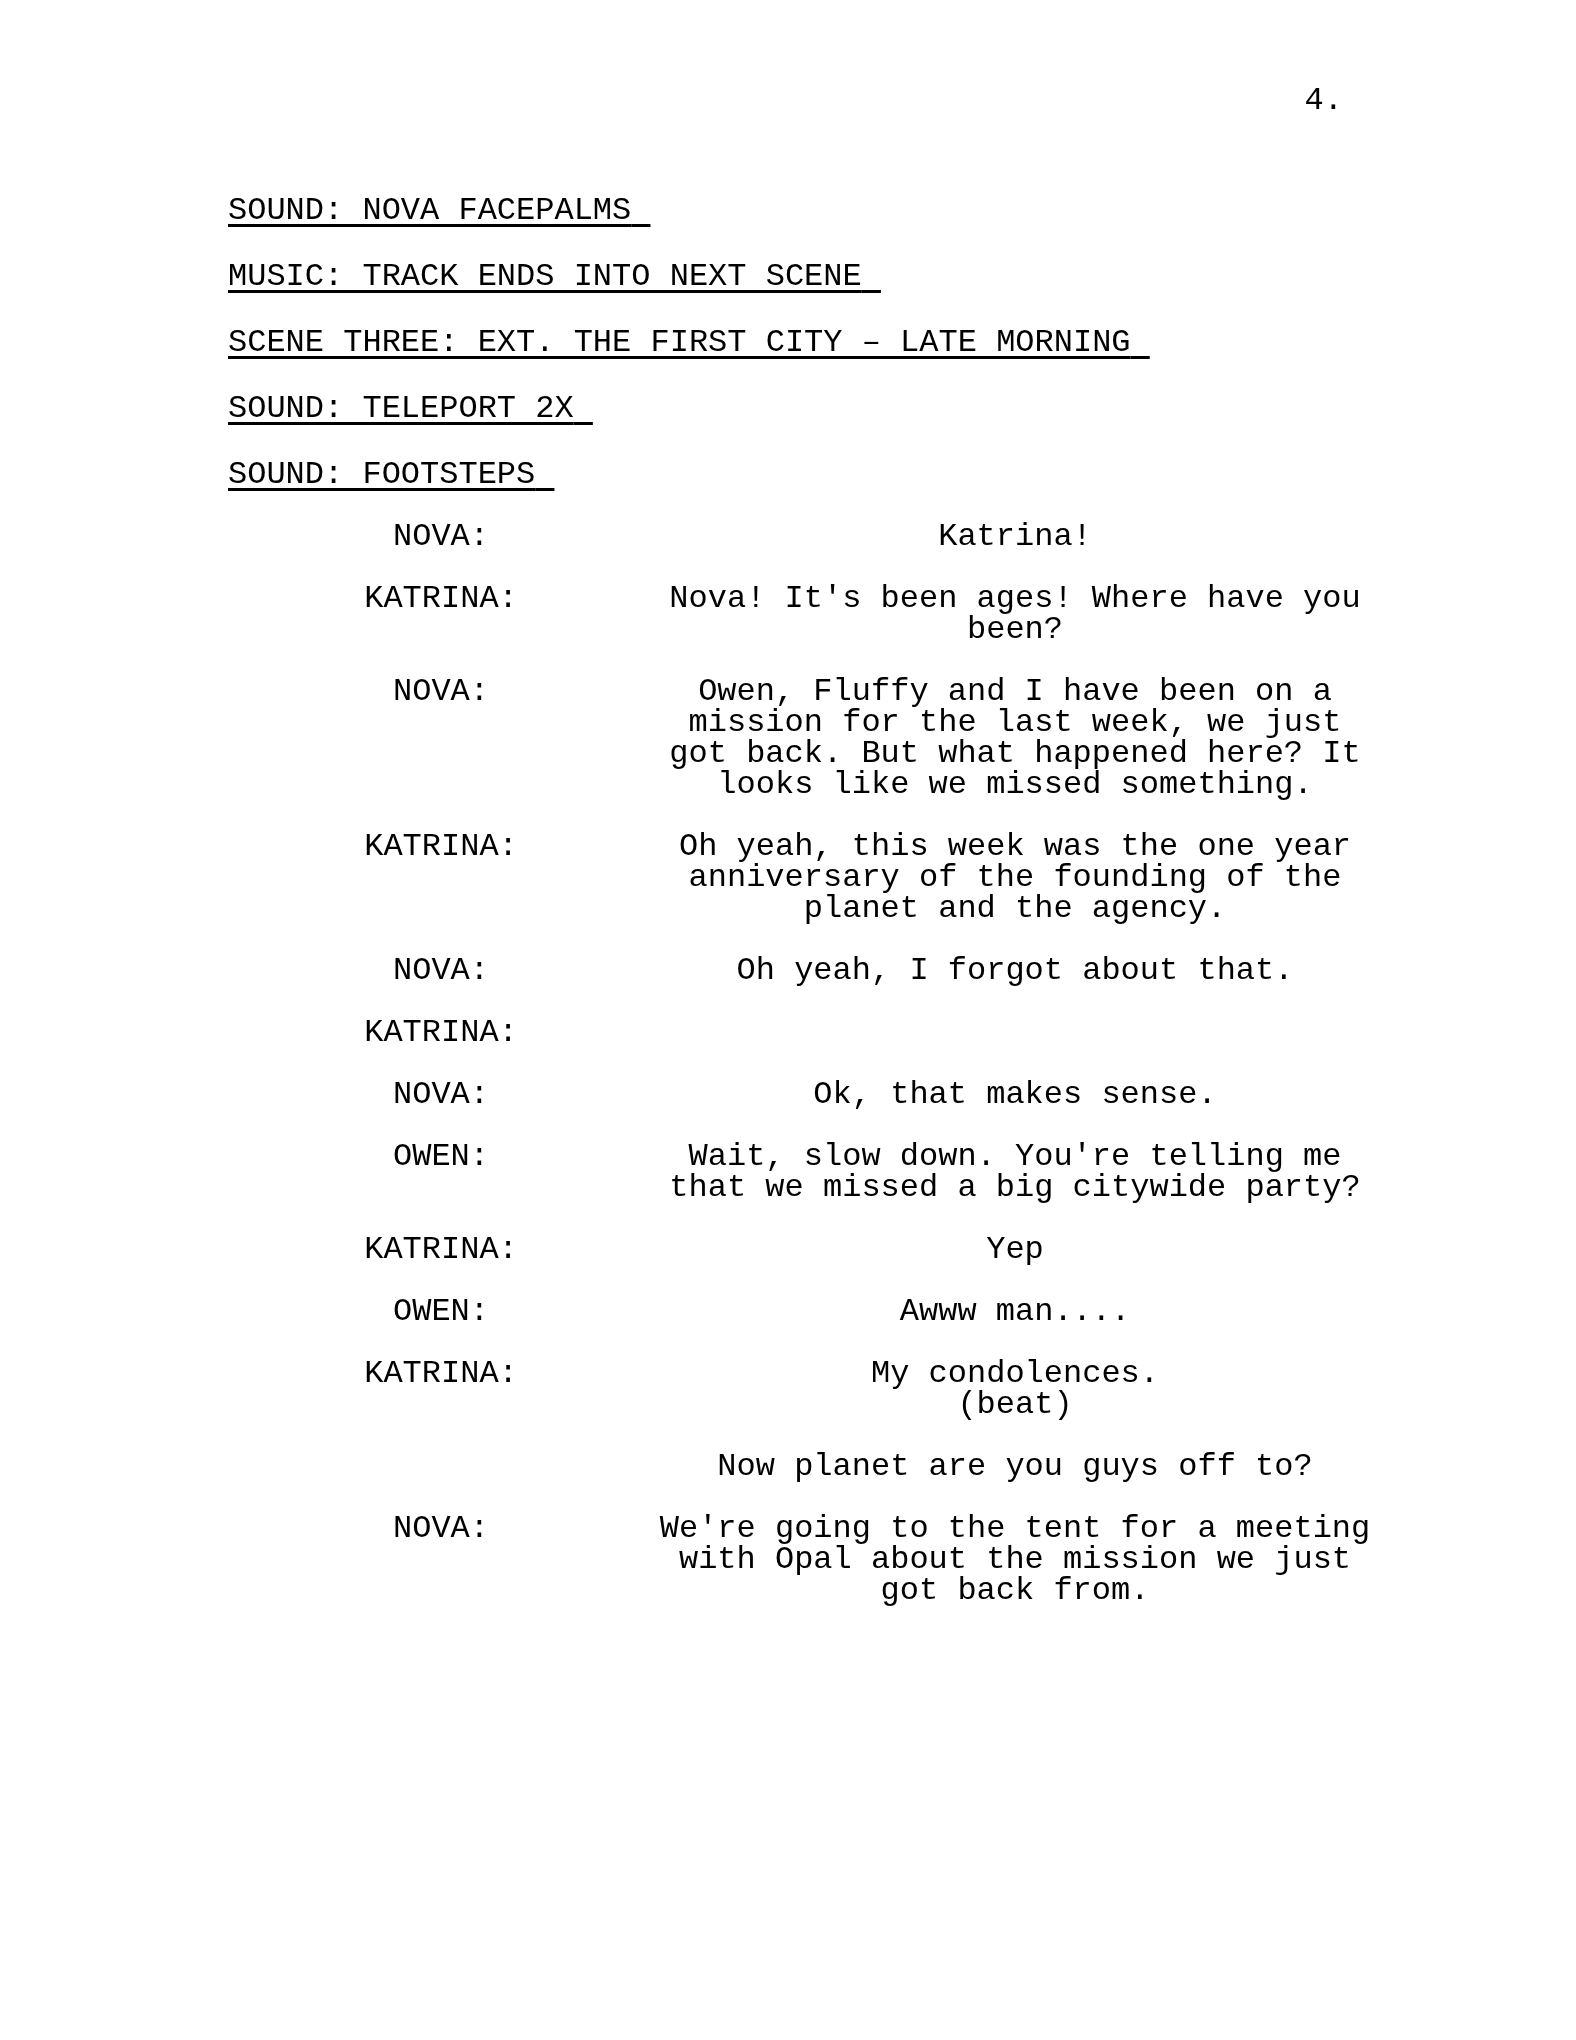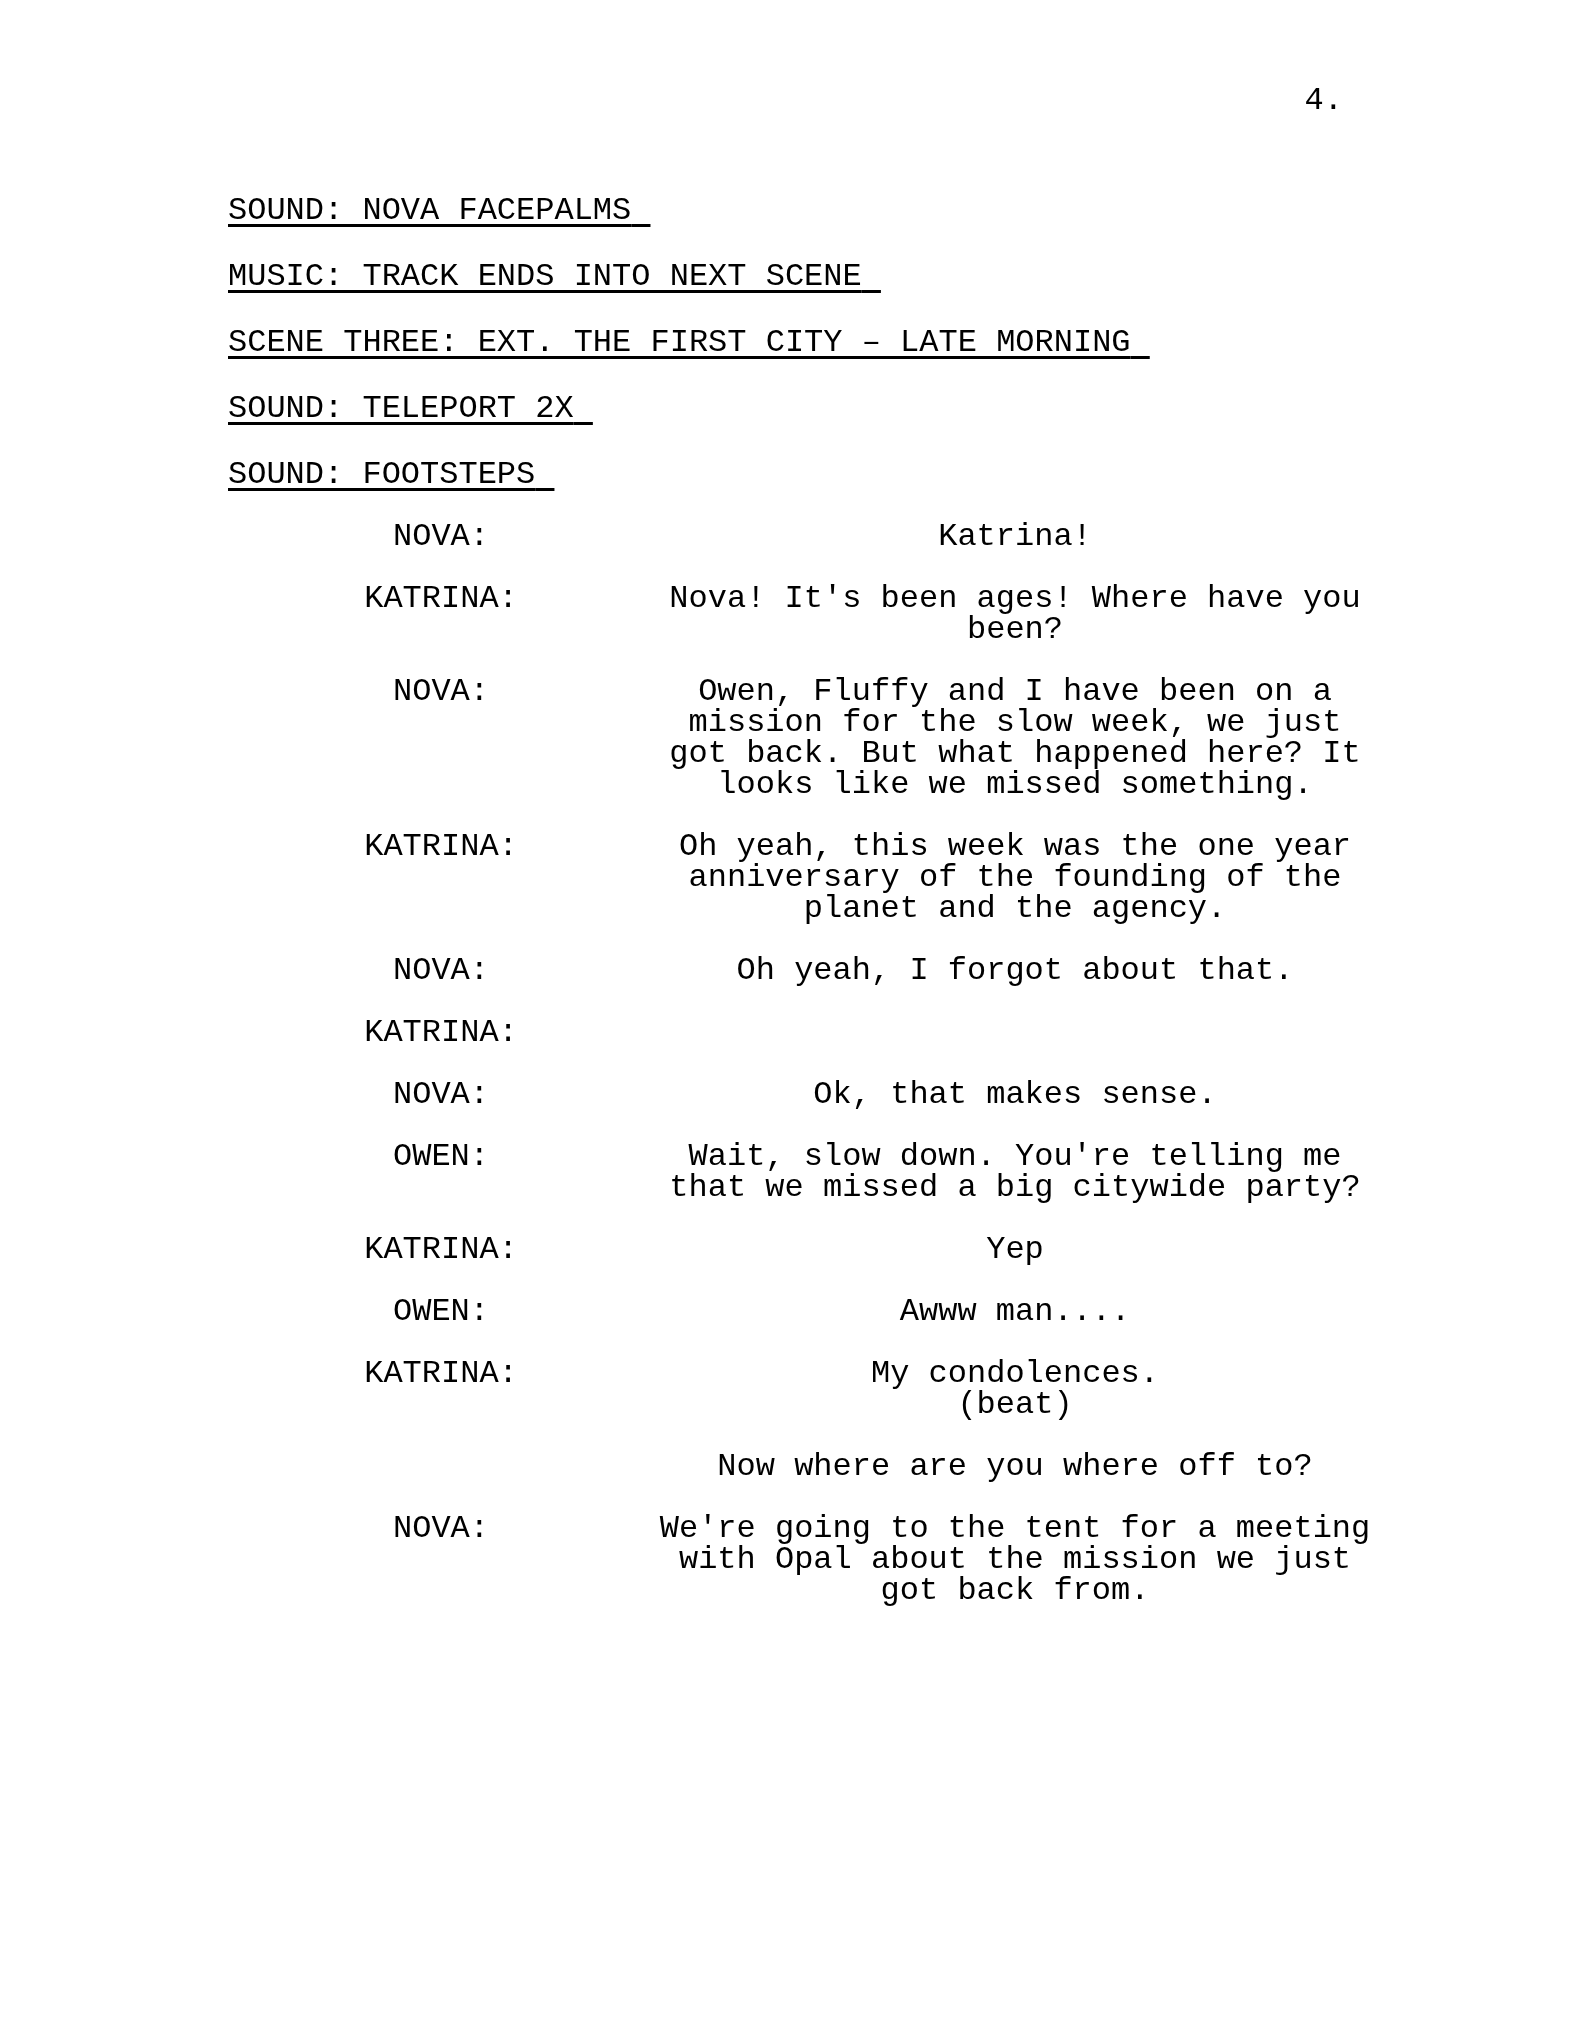--- a/index.html
+++ b/index.html
@@ -89,7 +89,7 @@
   <div class="drow">
     <div class="speaker">NOVA:</div>
     <div class="dtext">Owen, Fluffy and I have been on a
-mission for the slow week, we just
+mission for the last week, we just
 got back. But what happened here? It
 looks like we missed something.</div>
   </div>

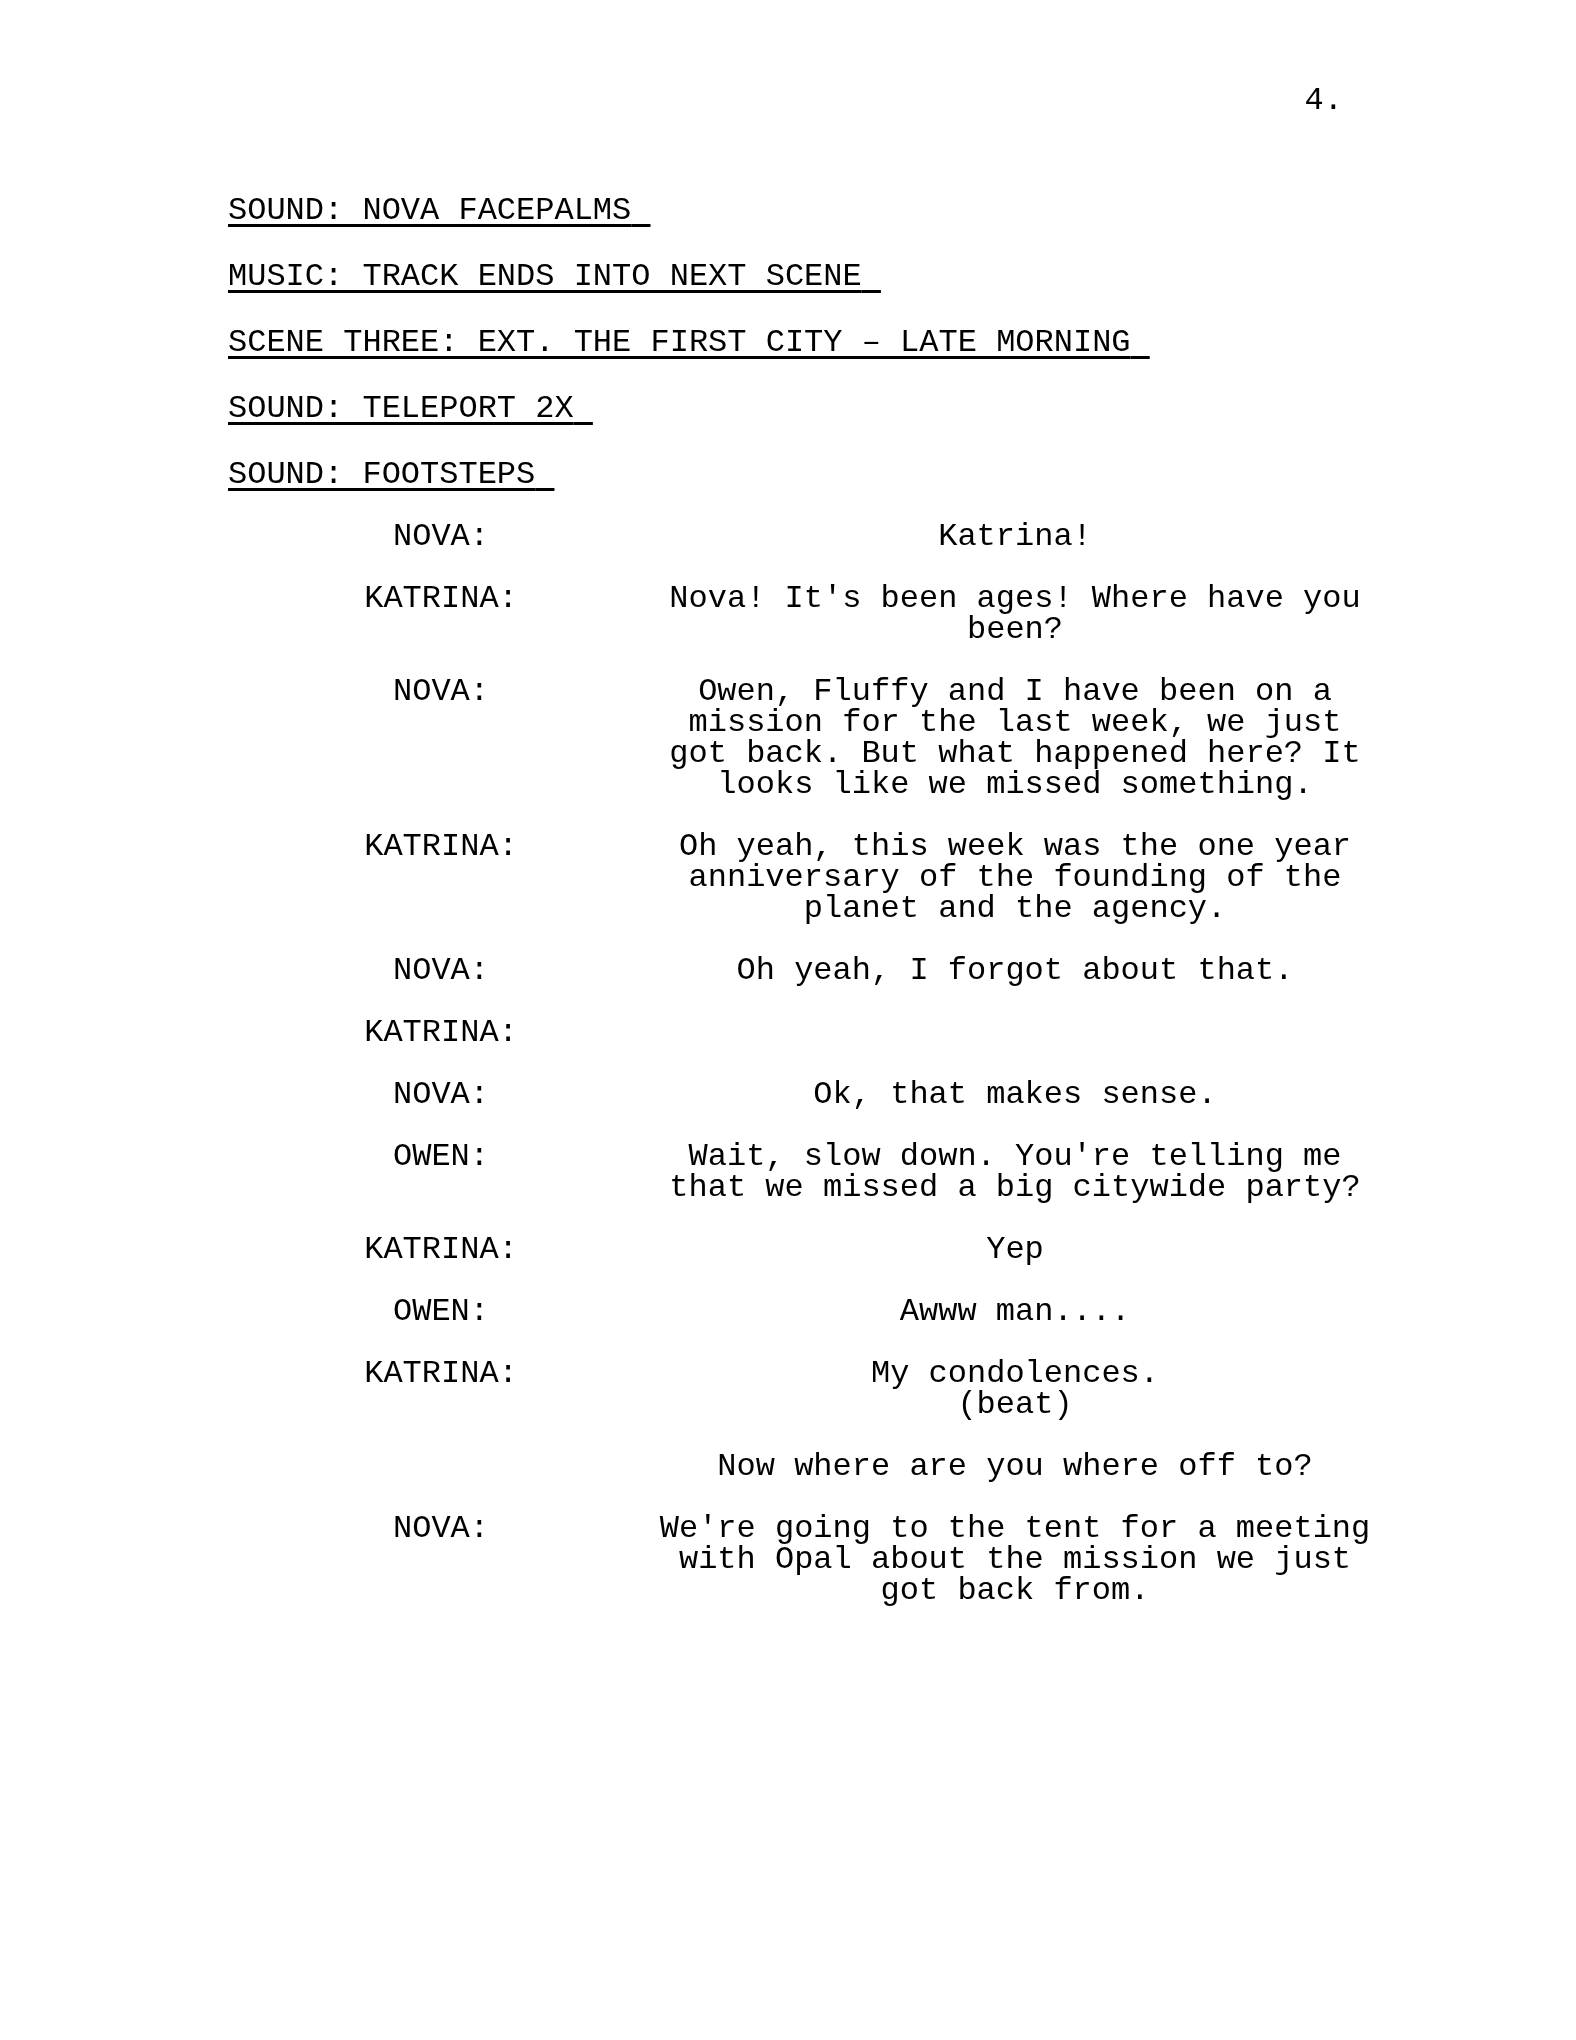--- a/index.html
+++ b/index.html
@@ -139,7 +139,7 @@
 
   <div class="drow">
     <div class="speaker"></div>
-    <div class="dtext">Now where are you where off to?</div>
+    <div class="dtext">Now planet are you guys off to?</div>
   </div>
 
   <div class="drow">

